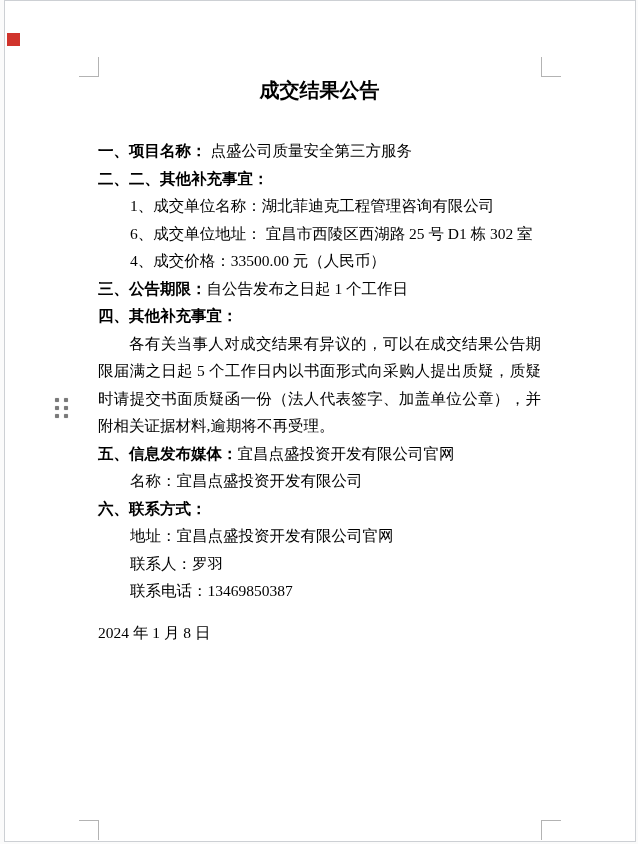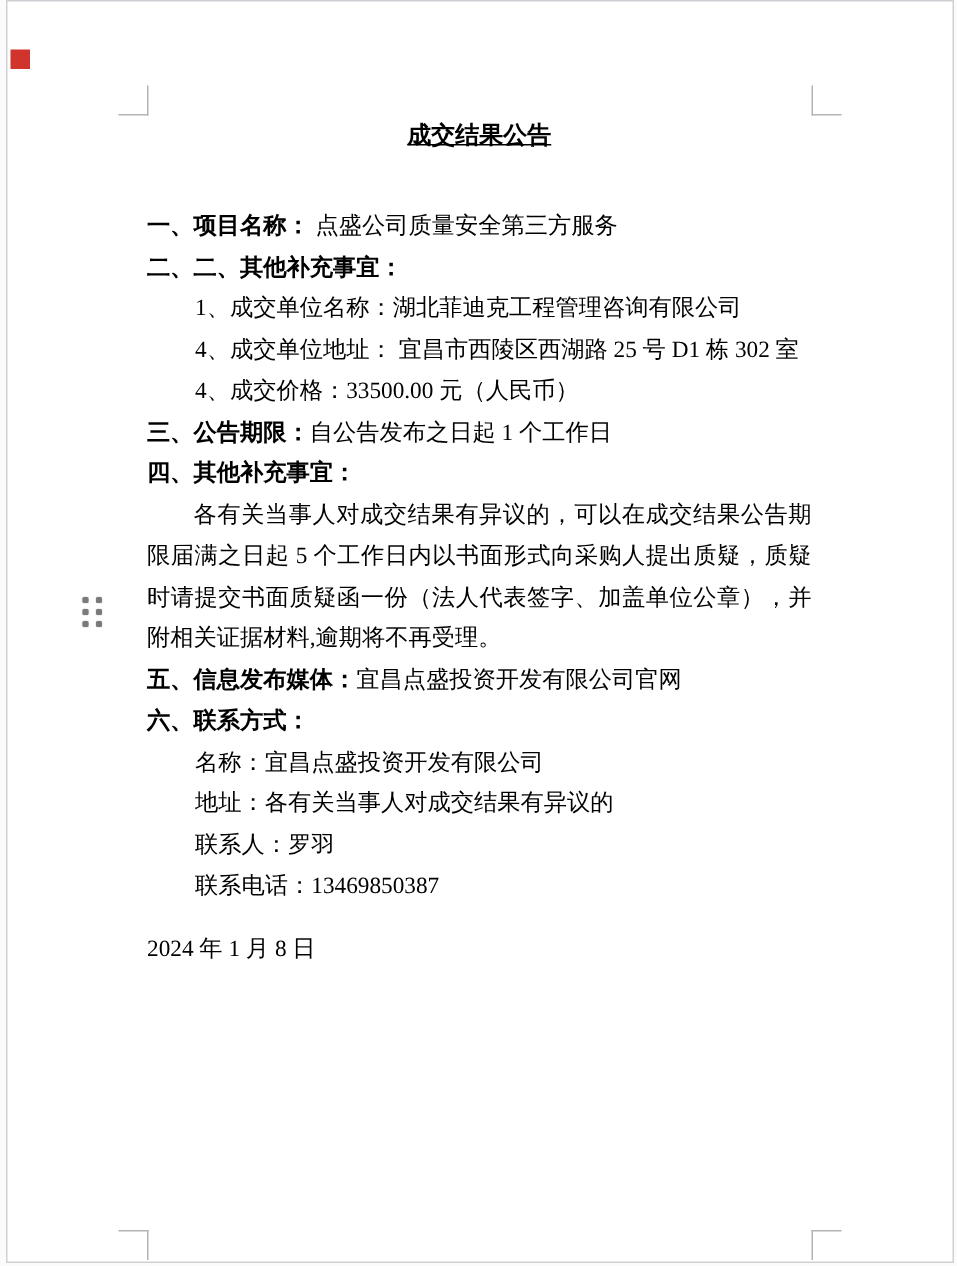--- a/index.html
+++ b/index.html
@@ -59,10 +59,9 @@
   .doc-title {
     text-align: center;
     font-weight: bold;
-    font-size: 16px;
+    font-size: 20px;
     height: 27.5px;
     margin-bottom: 32.5px;
-    text-decoration: underline;
   }
   .line { white-space: nowrap; }
   .b { font-weight: bold; }

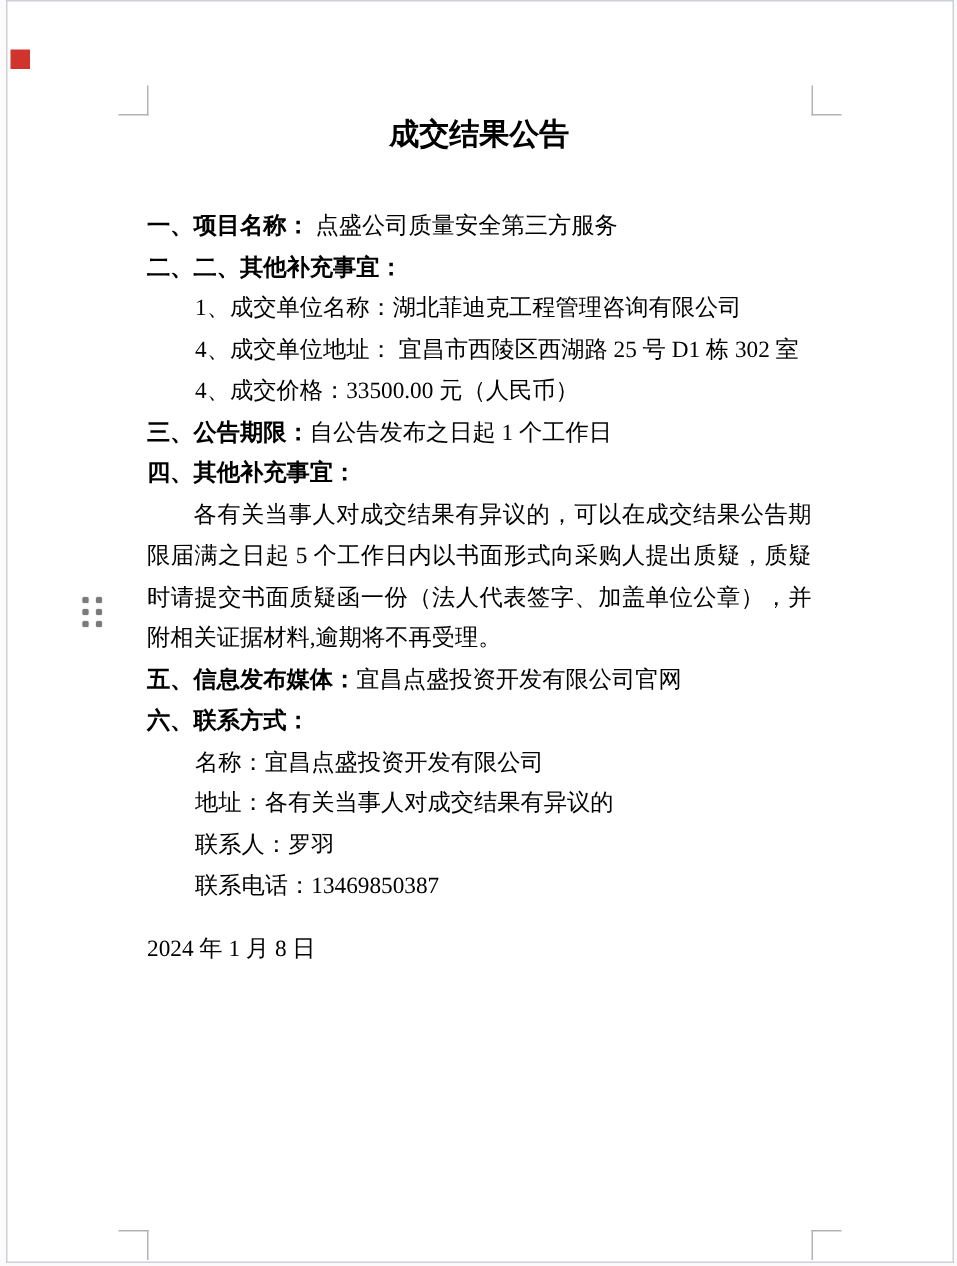--- a/index.html
+++ b/index.html
@@ -106,7 +106,7 @@
   <div class="line b">二、二、其他补充事宜：</div>
 
   <div class="line indent">1、成交单位名称：湖北菲迪克工程管理咨询有限公司</div>
-  <div class="line indent">4、成交单位地址： 宜昌市西陵区西湖路 25 号 D1 栋 302 室</div>
+  <div class="line indent">6、成交单位地址： 宜昌市西陵区西湖路 25 号 D1 栋 302 室</div>
   <div class="line indent">4、成交价格：33500.00 元（人民币）</div>
 
   <div class="line"><span class="b">三、公告期限：</span><span>自公告发布之日起 1 个工作日</span></div>

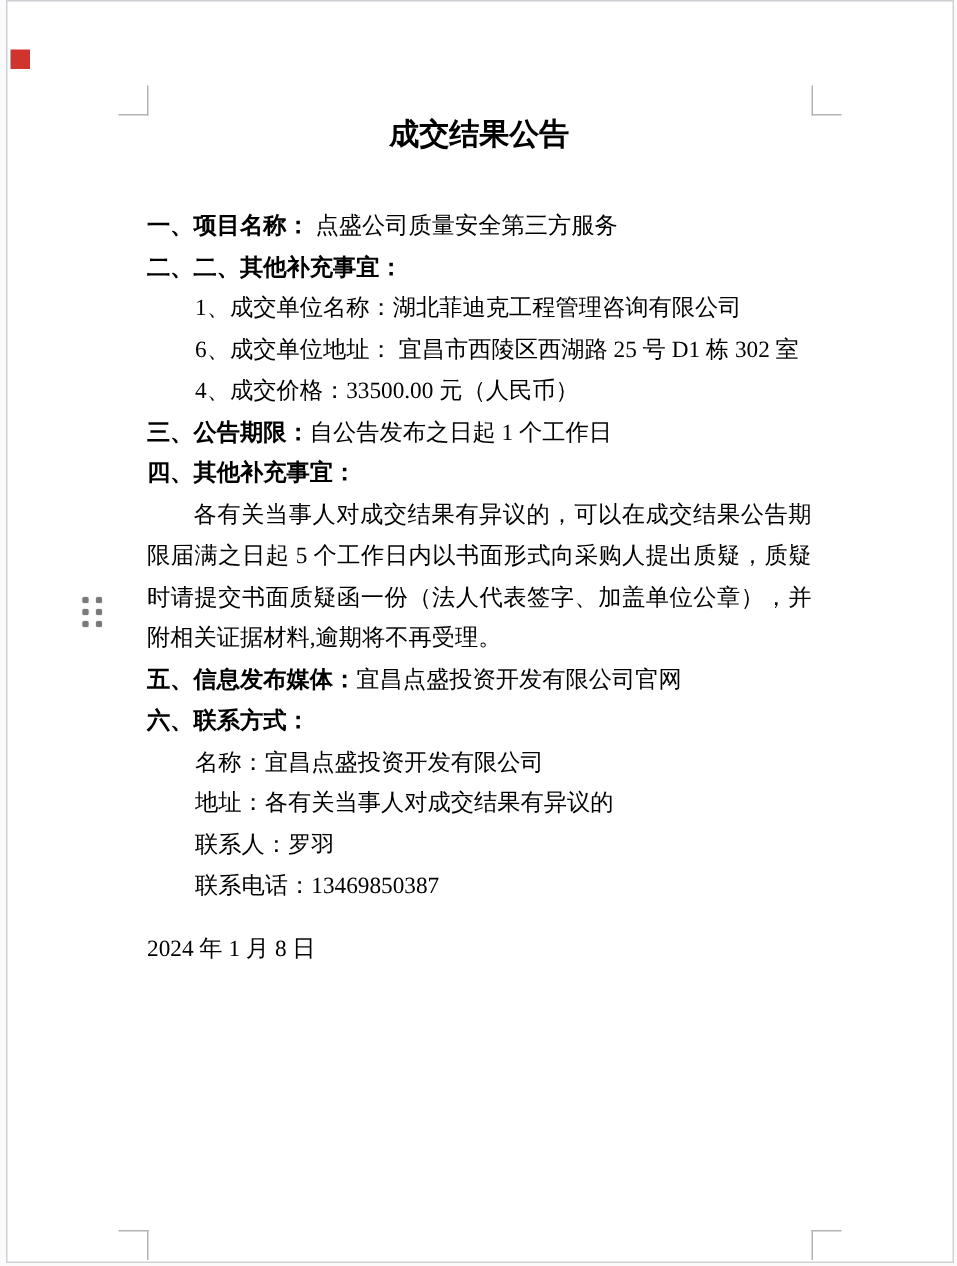--- a/index.html
+++ b/index.html
@@ -117,9 +117,9 @@
 
   <div class="line"><span class="b">五、信息发布媒体：</span><span>宜昌点盛投资开发有限公司官网</span></div>
 
+  <div class="line indent">名称：宜昌点盛投资开发有限公司</div>
+
   <div class="line b">六、联系方式：</div>
-
-  <div class="line indent">名称：宜昌点盛投资开发有限公司</div>
   <div class="line indent">地址：各有关当事人对成交结果有异议的</div>
   <div class="line indent">联系人：罗羽</div>
   <div class="line indent">联系电话：13469850387</div>

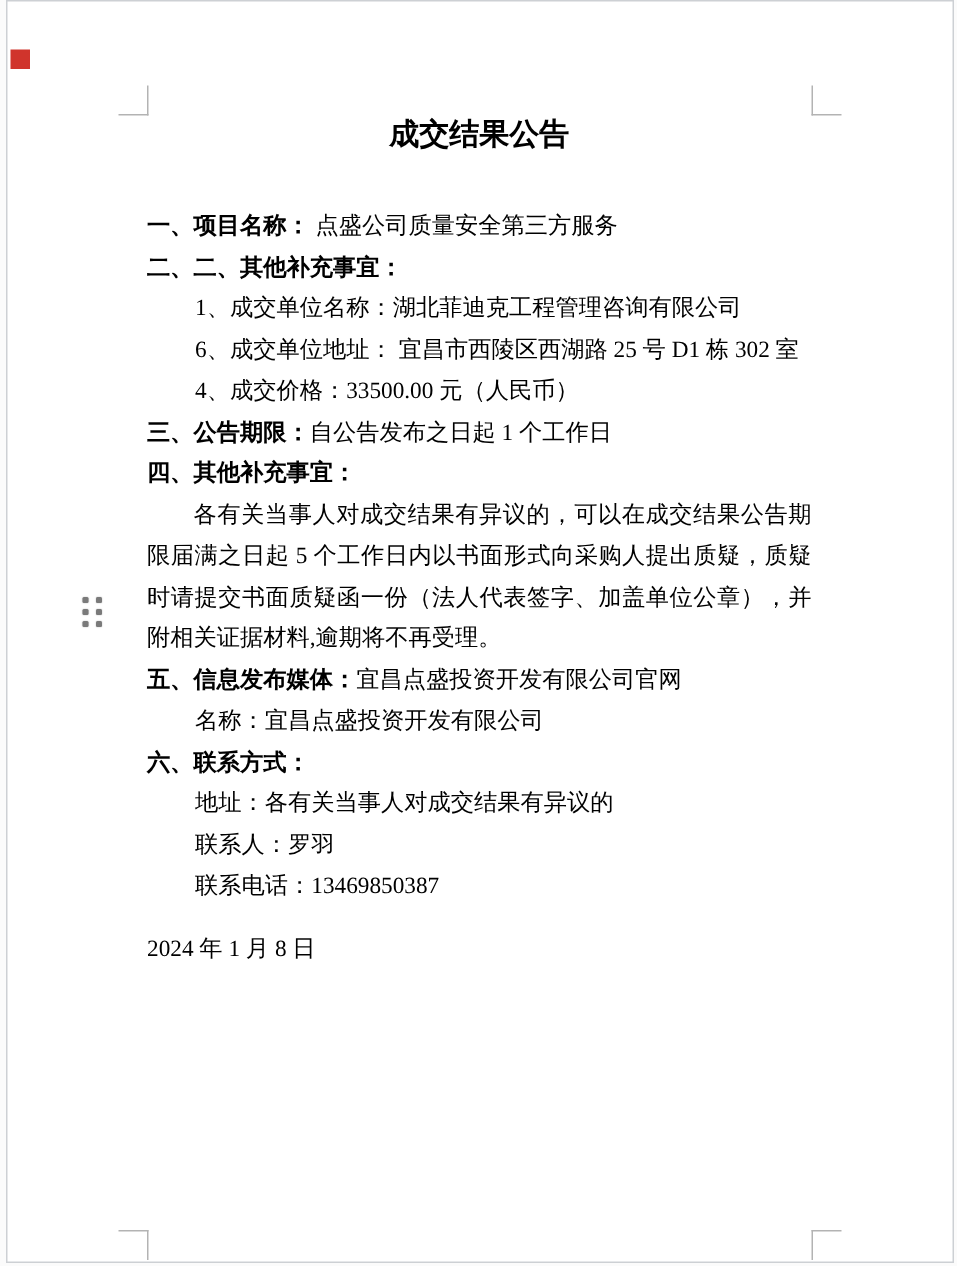--- a/index.html
+++ b/index.html
@@ -120,7 +120,7 @@
   <div class="line indent">名称：宜昌点盛投资开发有限公司</div>
 
   <div class="line b">六、联系方式：</div>
-  <div class="line indent">地址：各有关当事人对成交结果有异议的</div>
+  <div class="line indent">地址：宜昌点盛投资开发有限公司官网</div>
   <div class="line indent">联系人：罗羽</div>
   <div class="line indent">联系电话：13469850387</div>
 

